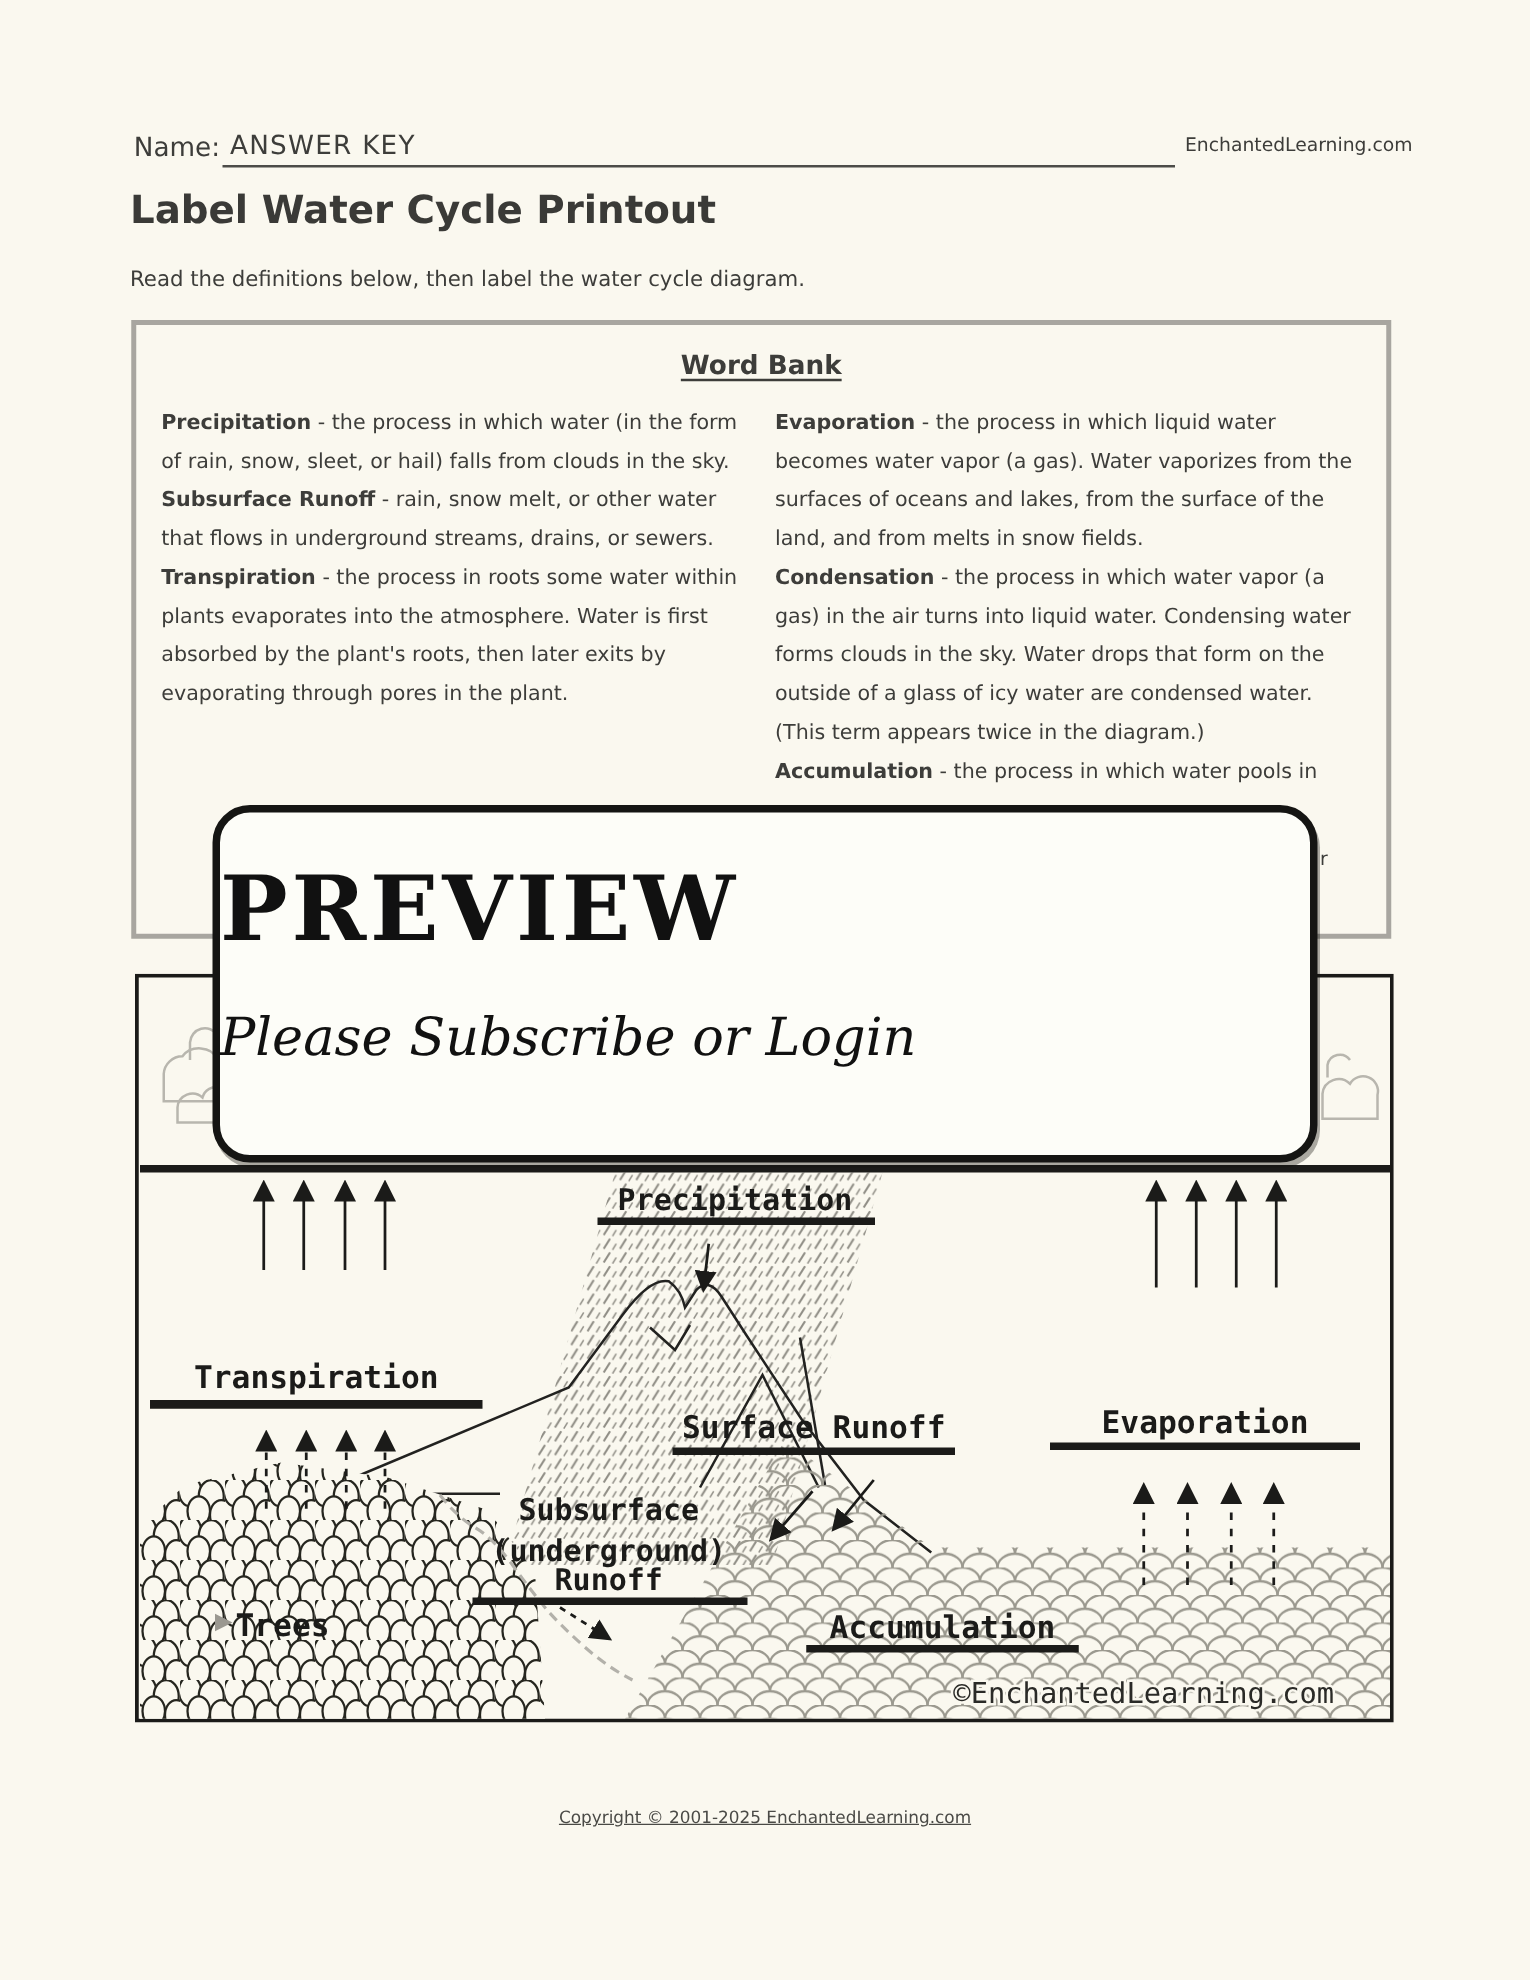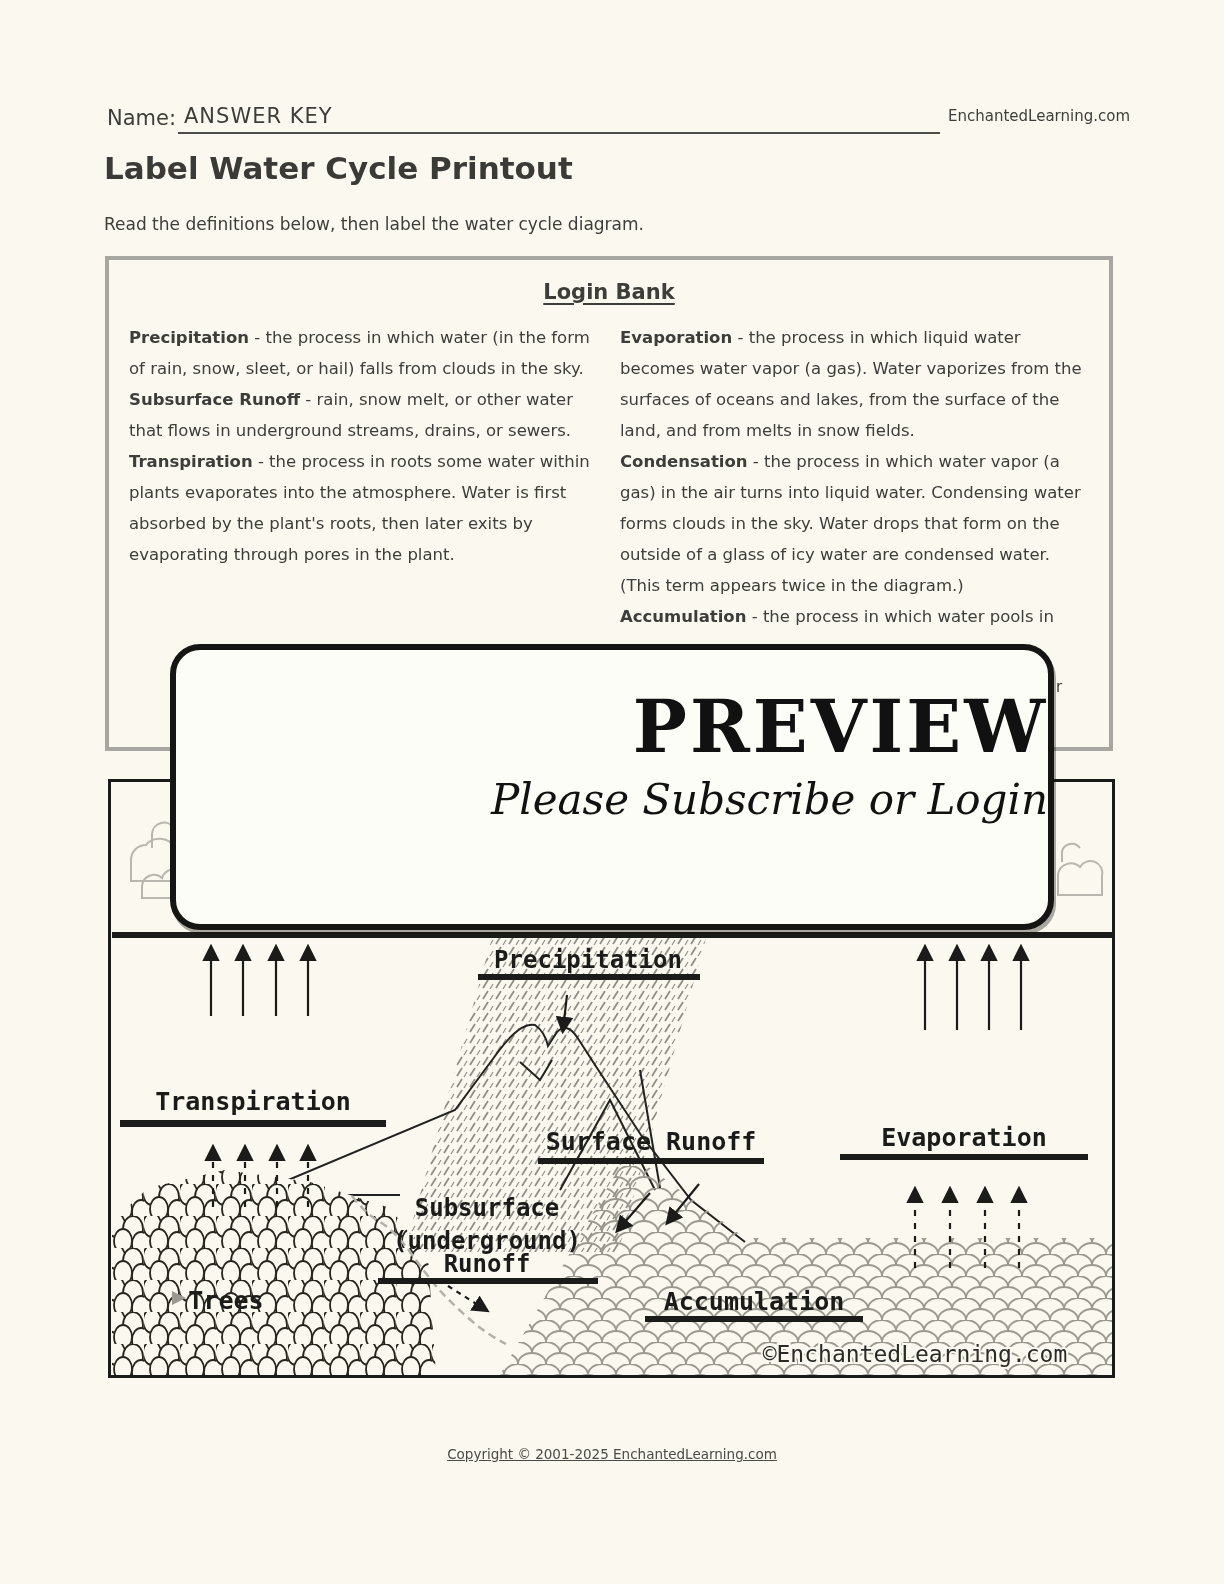--- a/index.html
+++ b/index.html
@@ -60,7 +60,7 @@
   <div class="abs instructions">Read the definitions below, then label the water cycle diagram.</div>
 
   <div class="abs word-bank">
-    <div class="wb-heading">Login Bank</div>
+    <div class="wb-heading">Word Bank</div>
     <div class="wb-col wb-col-left">
       <p><b>Precipitation</b><span> - the process in which water (in the form of rain, snow, sleet, or hail) falls from clouds in the sky.</span></p>
       <p><b>Subsurface Runoff</b><span> - rain, snow melt, or other water that flows in underground streams, drains, or sewers.</span></p>

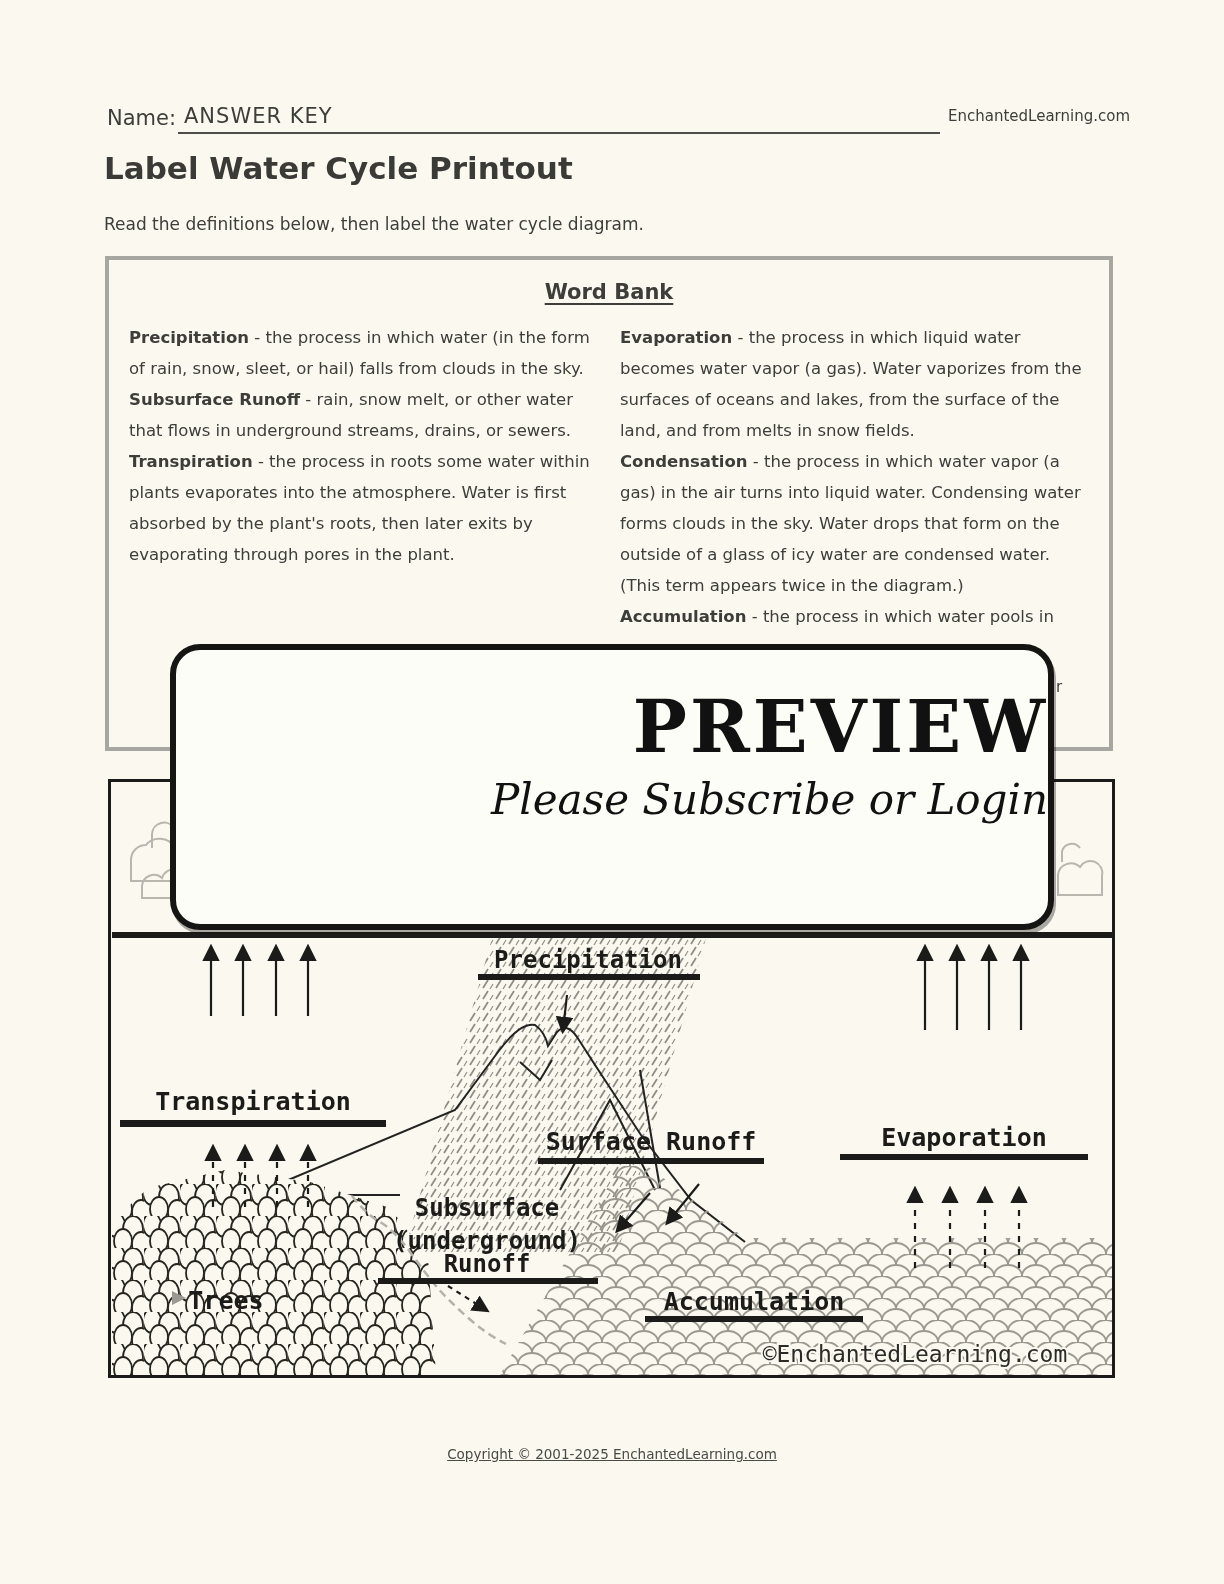--- a/index.html
+++ b/index.html
@@ -33,7 +33,7 @@
     left:170px;top:644px;width:884px;height:286px;box-sizing:border-box;
     background:#fdfdf8;border:6px solid #151513;border-radius:30px;
     box-shadow:2px 4px 0 rgba(20,20,15,0.35);
-    text-align:right;color:#111;
+    text-align:left;color:#111;
   }
   .preview-title{margin-top:34px;font-family:"DejaVu Serif",serif;font-size:72px;
     font-weight:600;letter-spacing:3px;}

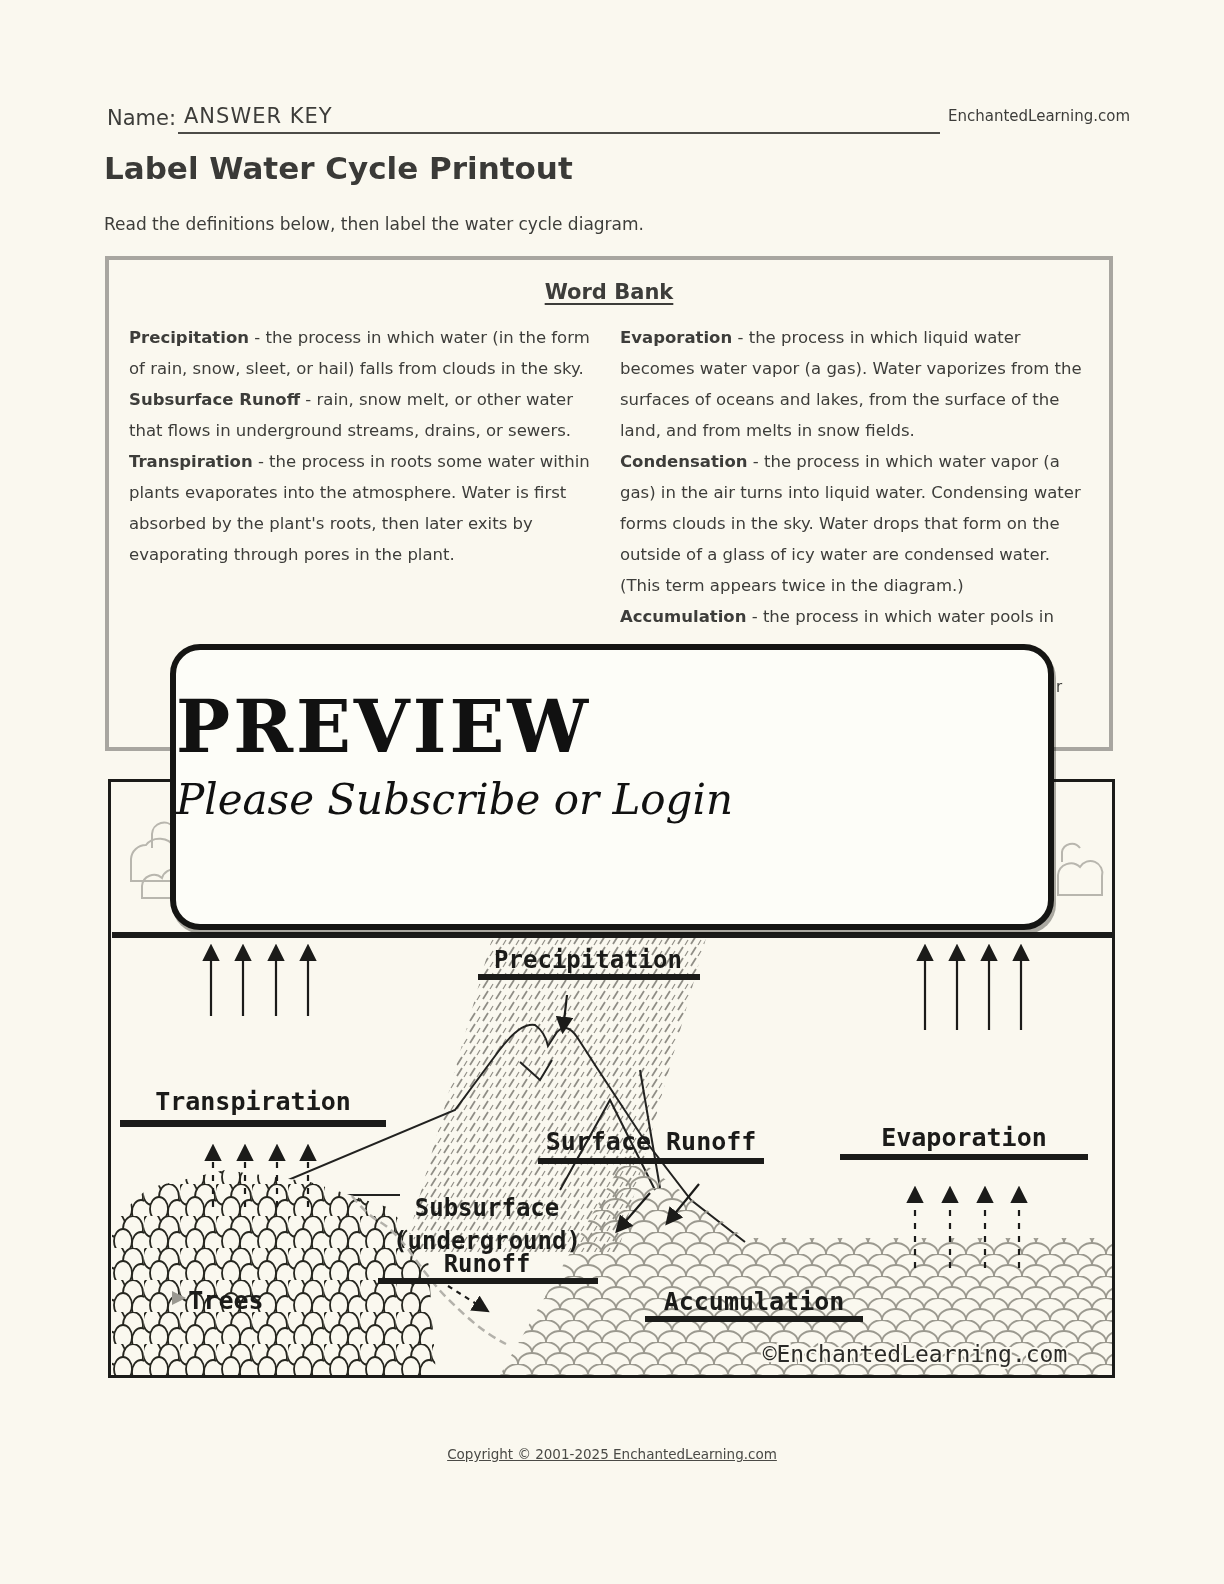--- a/index.html
+++ b/index.html
@@ -37,7 +37,7 @@
   }
   .preview-title{margin-top:34px;font-family:"DejaVu Serif",serif;font-size:72px;
     font-weight:600;letter-spacing:3px;}
-  .preview-sub{margin-top:6px;font-family:"DejaVu Serif",serif;font-style:italic;
+  .preview-sub{margin-top:36px;font-family:"DejaVu Serif",serif;font-style:italic;
     font-size:42px;}
   
   .diagram-svg{left:108px;top:779px;}

